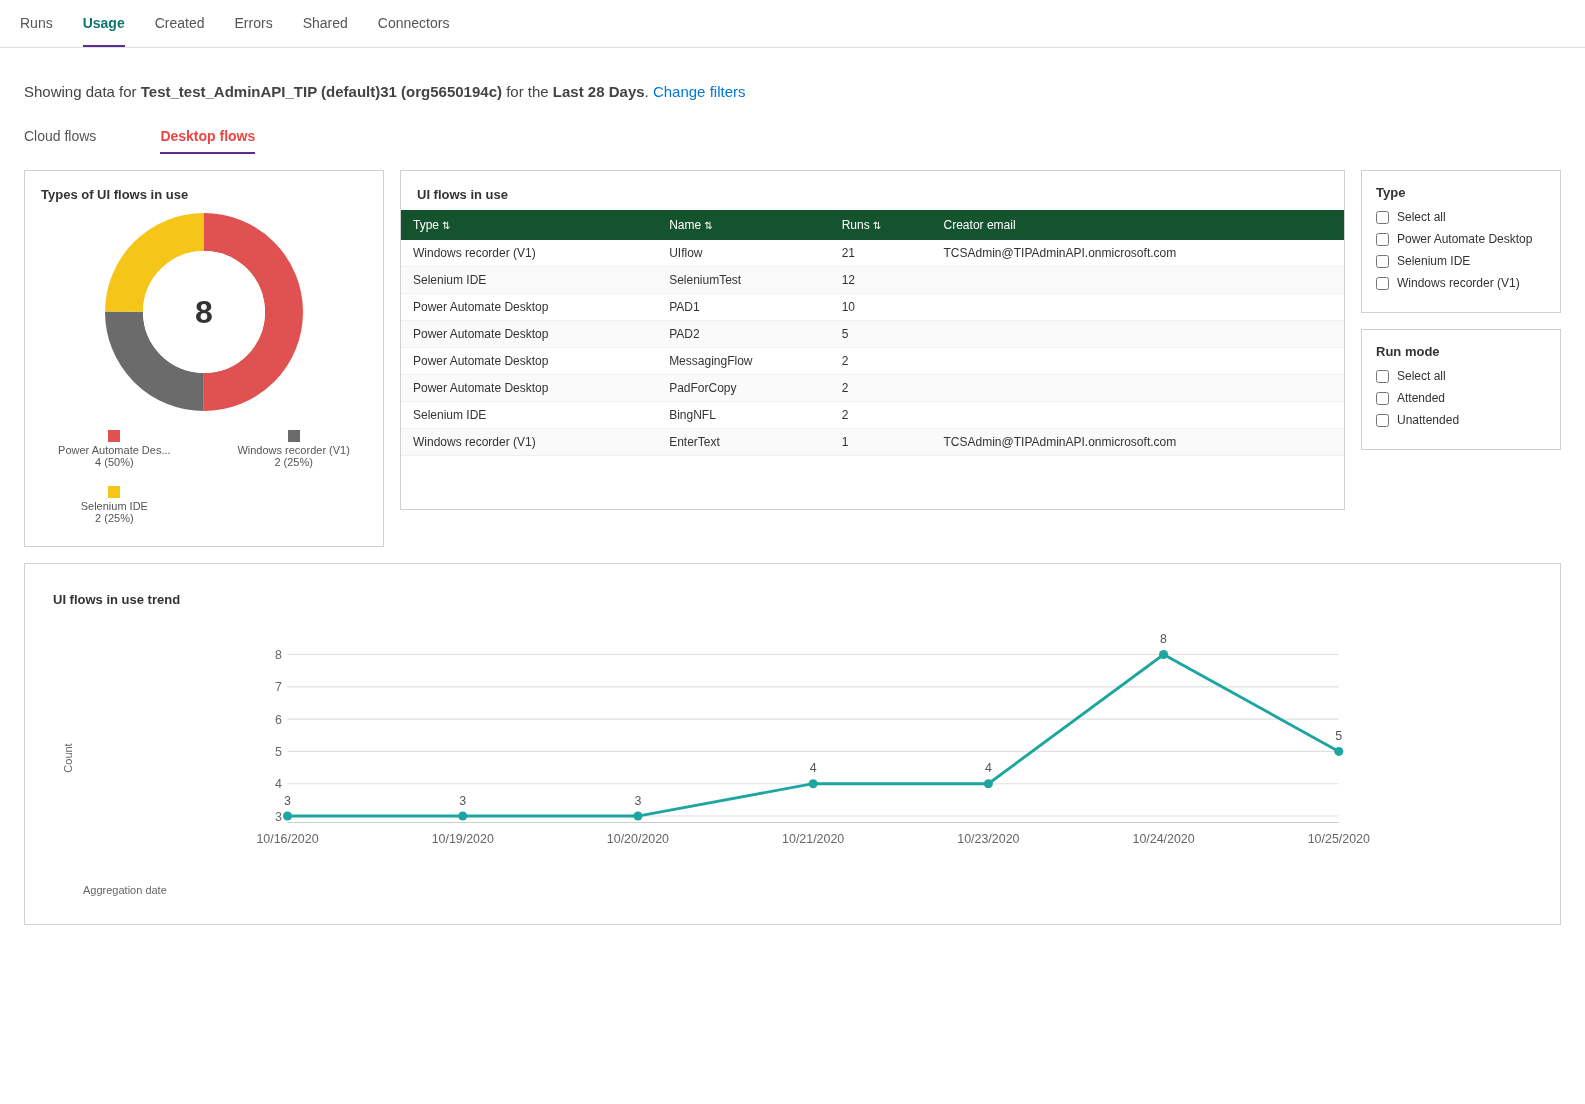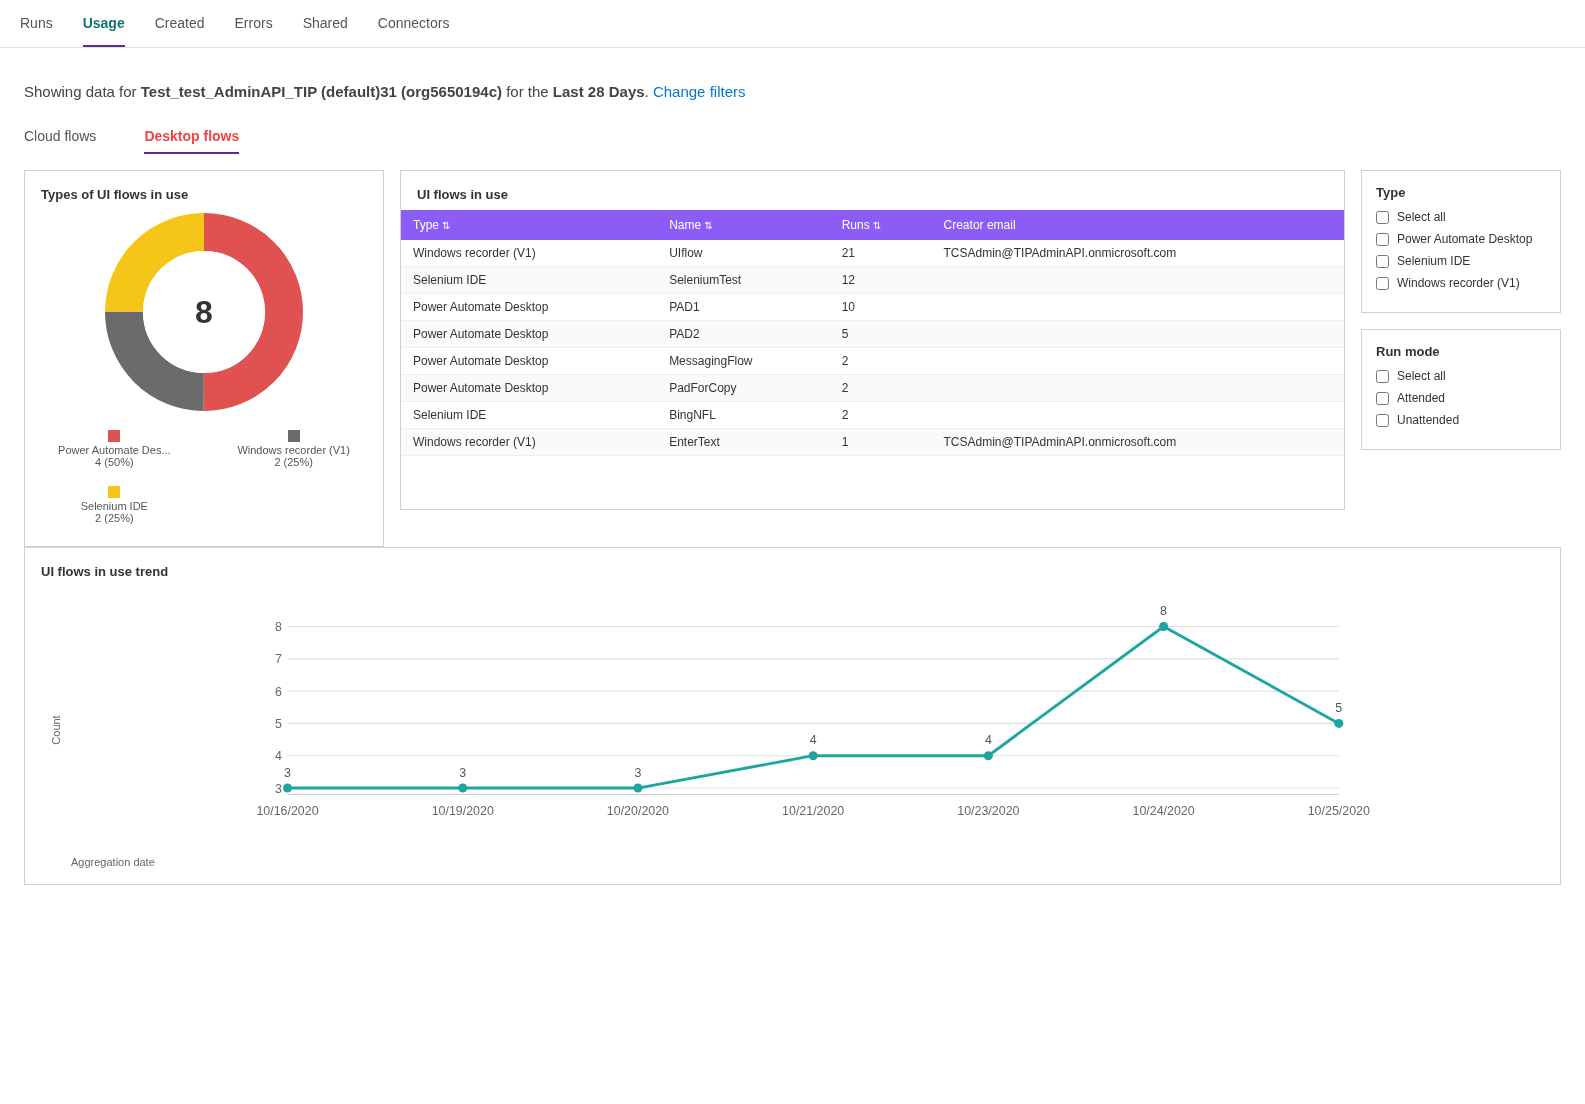--- a/index.html
+++ b/index.html
@@ -15,7 +15,7 @@
     .subtitle strong { font-weight: 700; }
     .subtitle a { color: #0078d4; text-decoration: none; }
     
-    .flow-tabs { display: flex; gap: 20px; margin-bottom: 16px; }
+    .flow-tabs { display: flex; gap: 36px; margin-bottom: 16px; }
     .flow-tab { font-size: 14px; color: #555; cursor: pointer; padding: 8px 0; border-bottom: 2px solid transparent; }
     .flow-tab.active { color: #ef4444; font-weight: 700; border-bottom: 2px solid #5b2d8e; margin-left: 28px; }
     

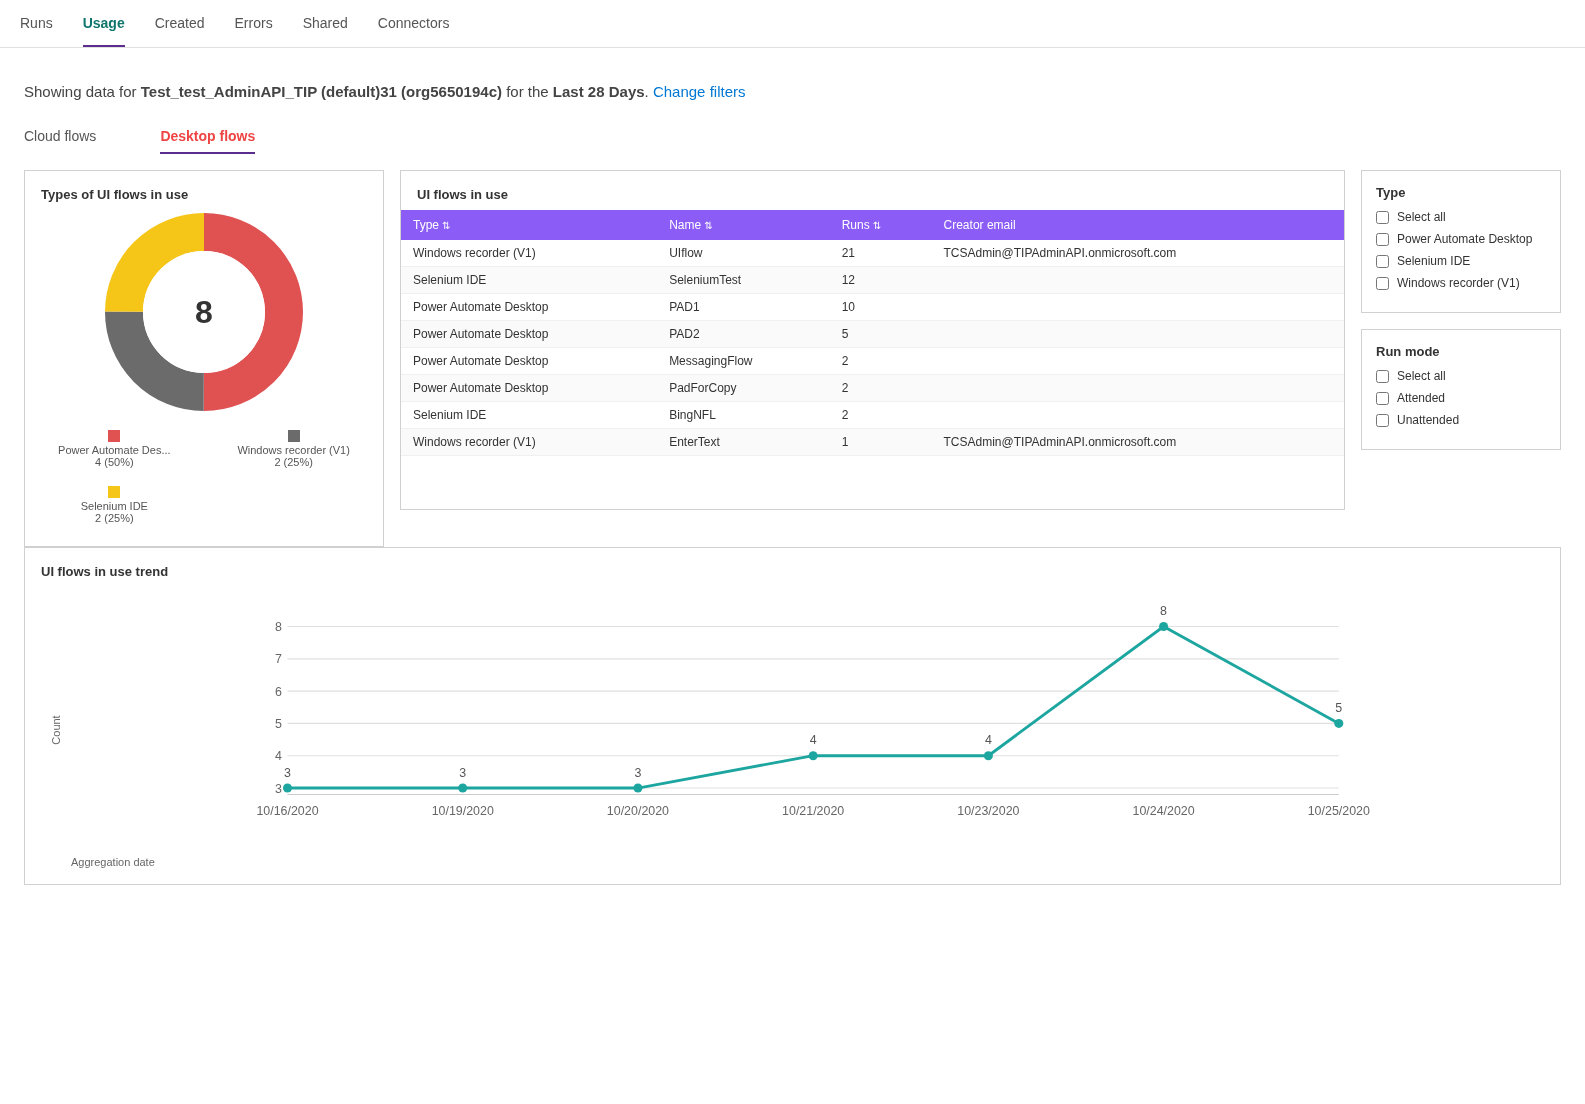--- a/index.html
+++ b/index.html
@@ -35,7 +35,7 @@
     .table-panel { background: #fff; border: 1px solid #d0d0d0; flex: 1; min-height: 340px; }
     .table-panel .panel-title { padding: 16px 16px 0 16px; }
     table { width: 100%; border-collapse: collapse; }
-    thead tr { background: #8b5cf6; color: #fff; }
+    thead tr { background: #14532d; color: #fff; }
     thead th { padding: 8px 12px; text-align: left; font-size: 12px; font-weight: 500; }
     thead th.sortable { cursor: pointer; }
     tbody tr { border-bottom: 1px solid #f0f0f0; }

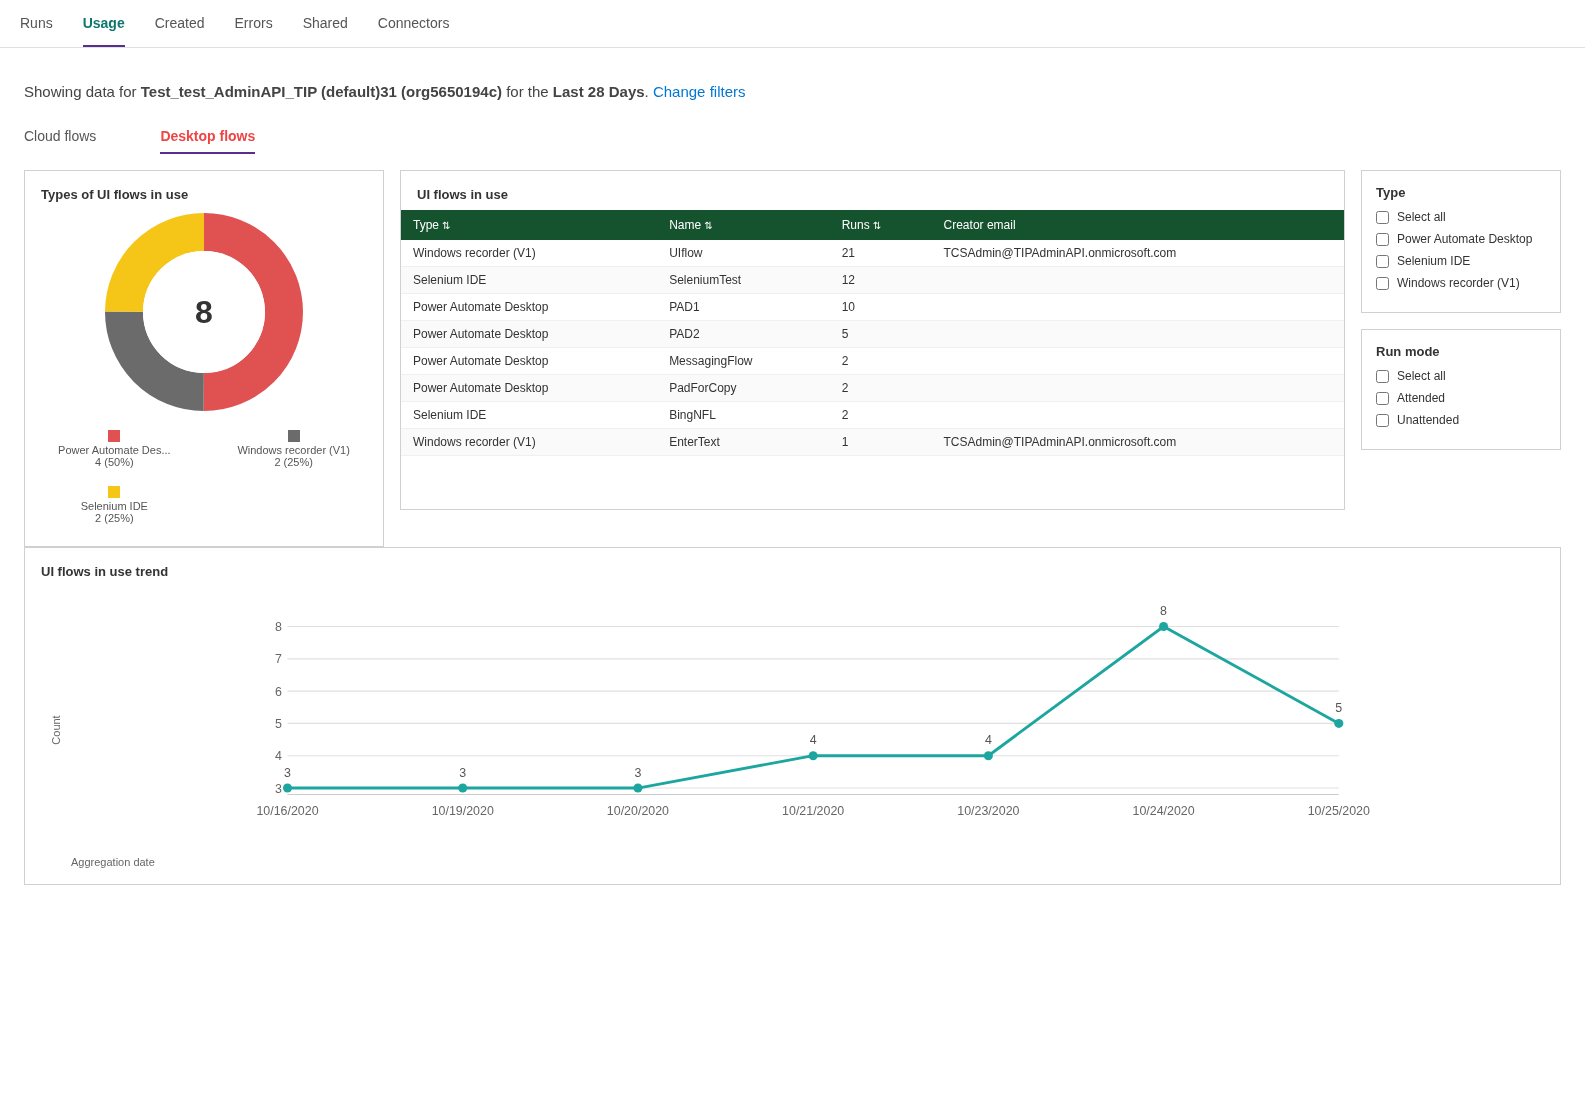--- a/index.html
+++ b/index.html
@@ -51,7 +51,7 @@
     .filter-item input[type="checkbox"] { width: 13px; height: 13px; cursor: pointer; }
     
     
-    .trend-panel { background: #fff; border: 1px solid #d0d0d0; padding: 16px; }
+    .trend-panel { background: #fff; border: 1px solid #d0d0d0; padding: 28px; margin-top: 16px; }
     .trend-title { font-size: 13px; font-weight: 600; margin-bottom: 12px; }
     
     .sort-icon { font-size: 10px; margin-left: 3px; }

